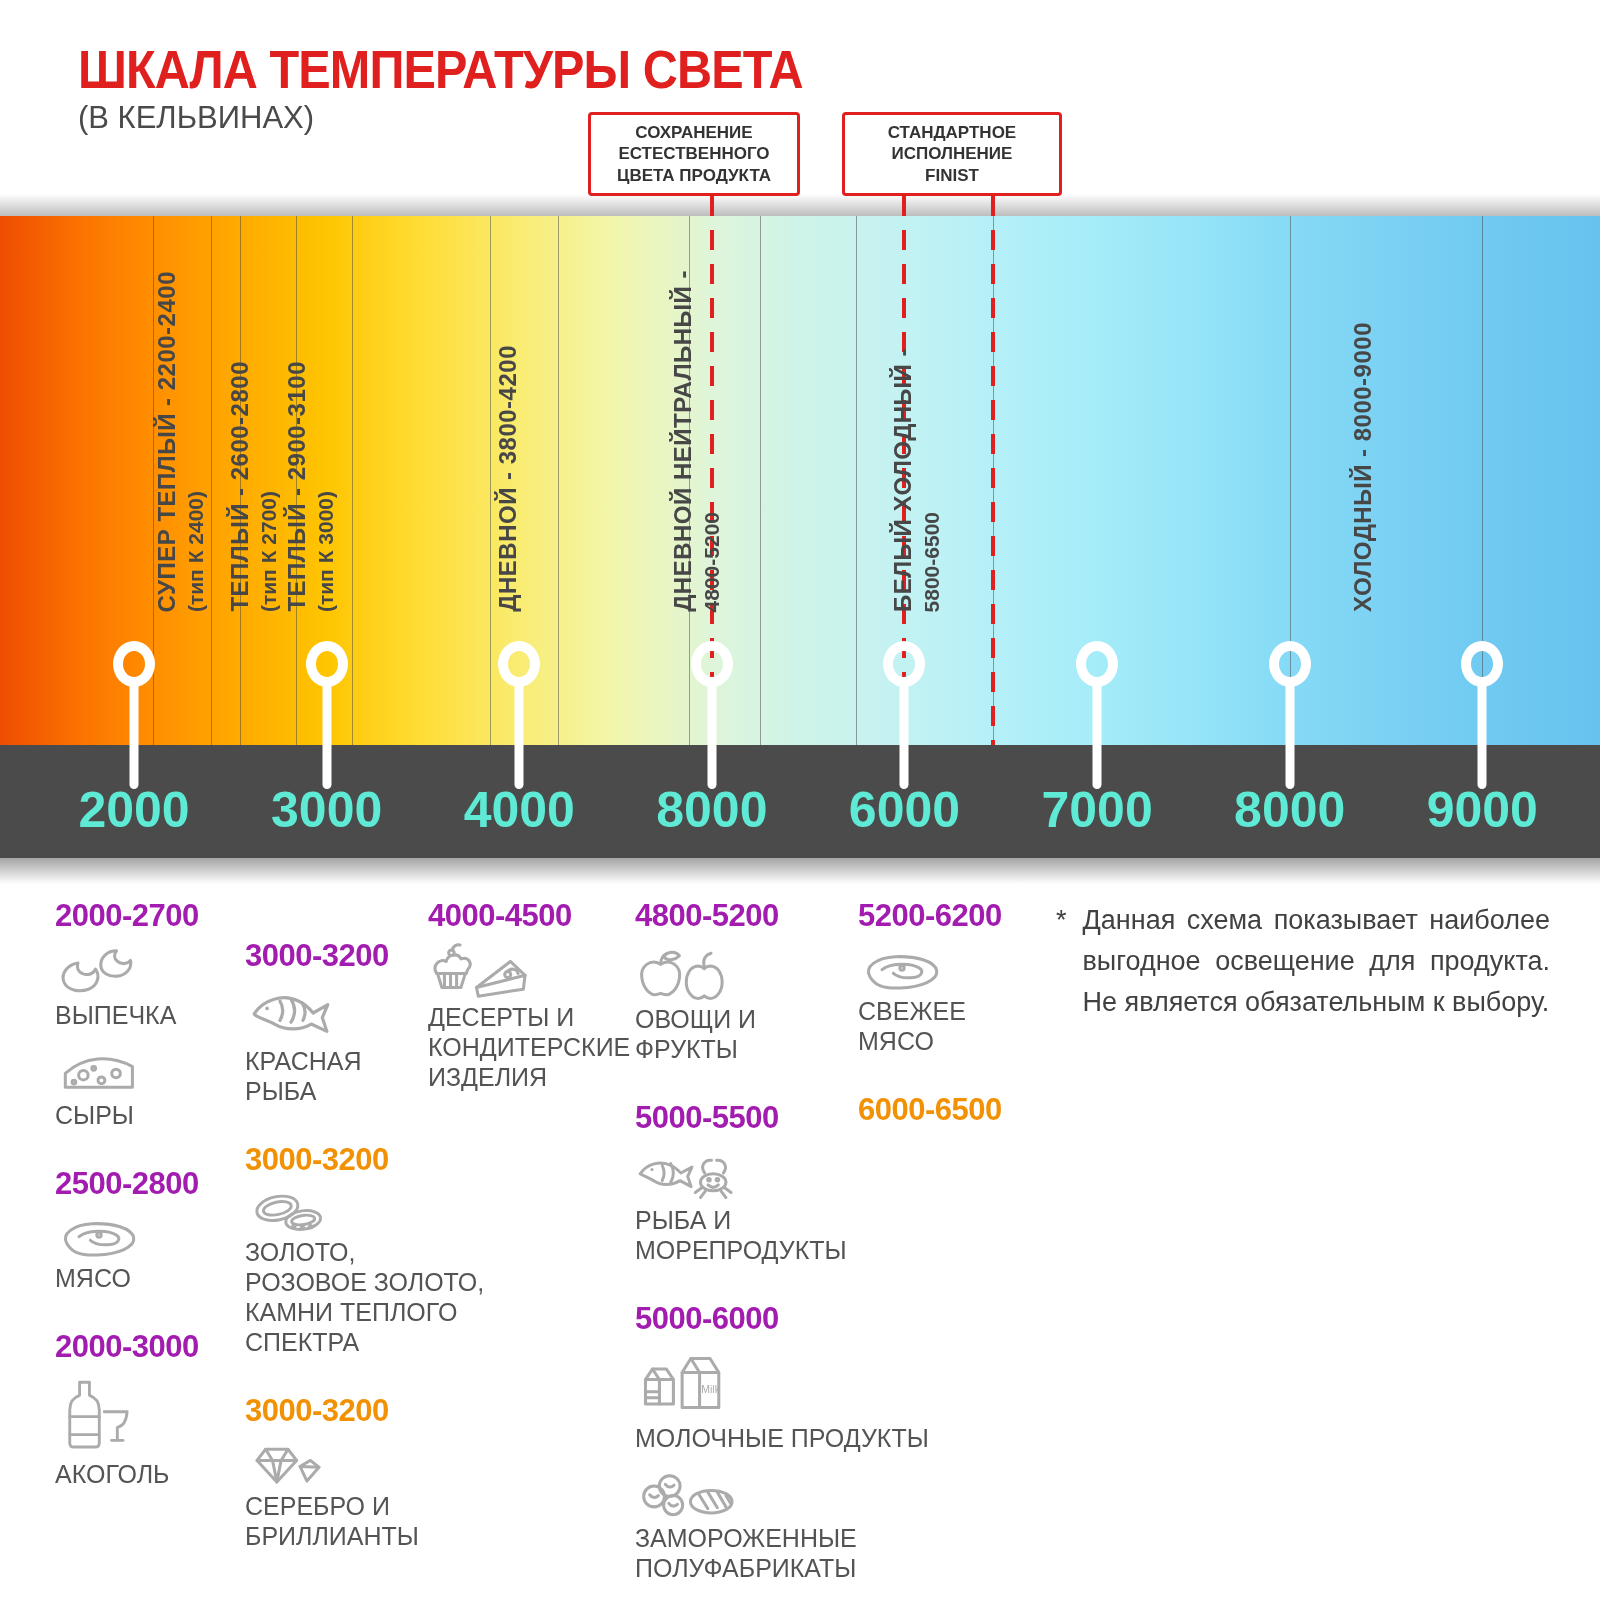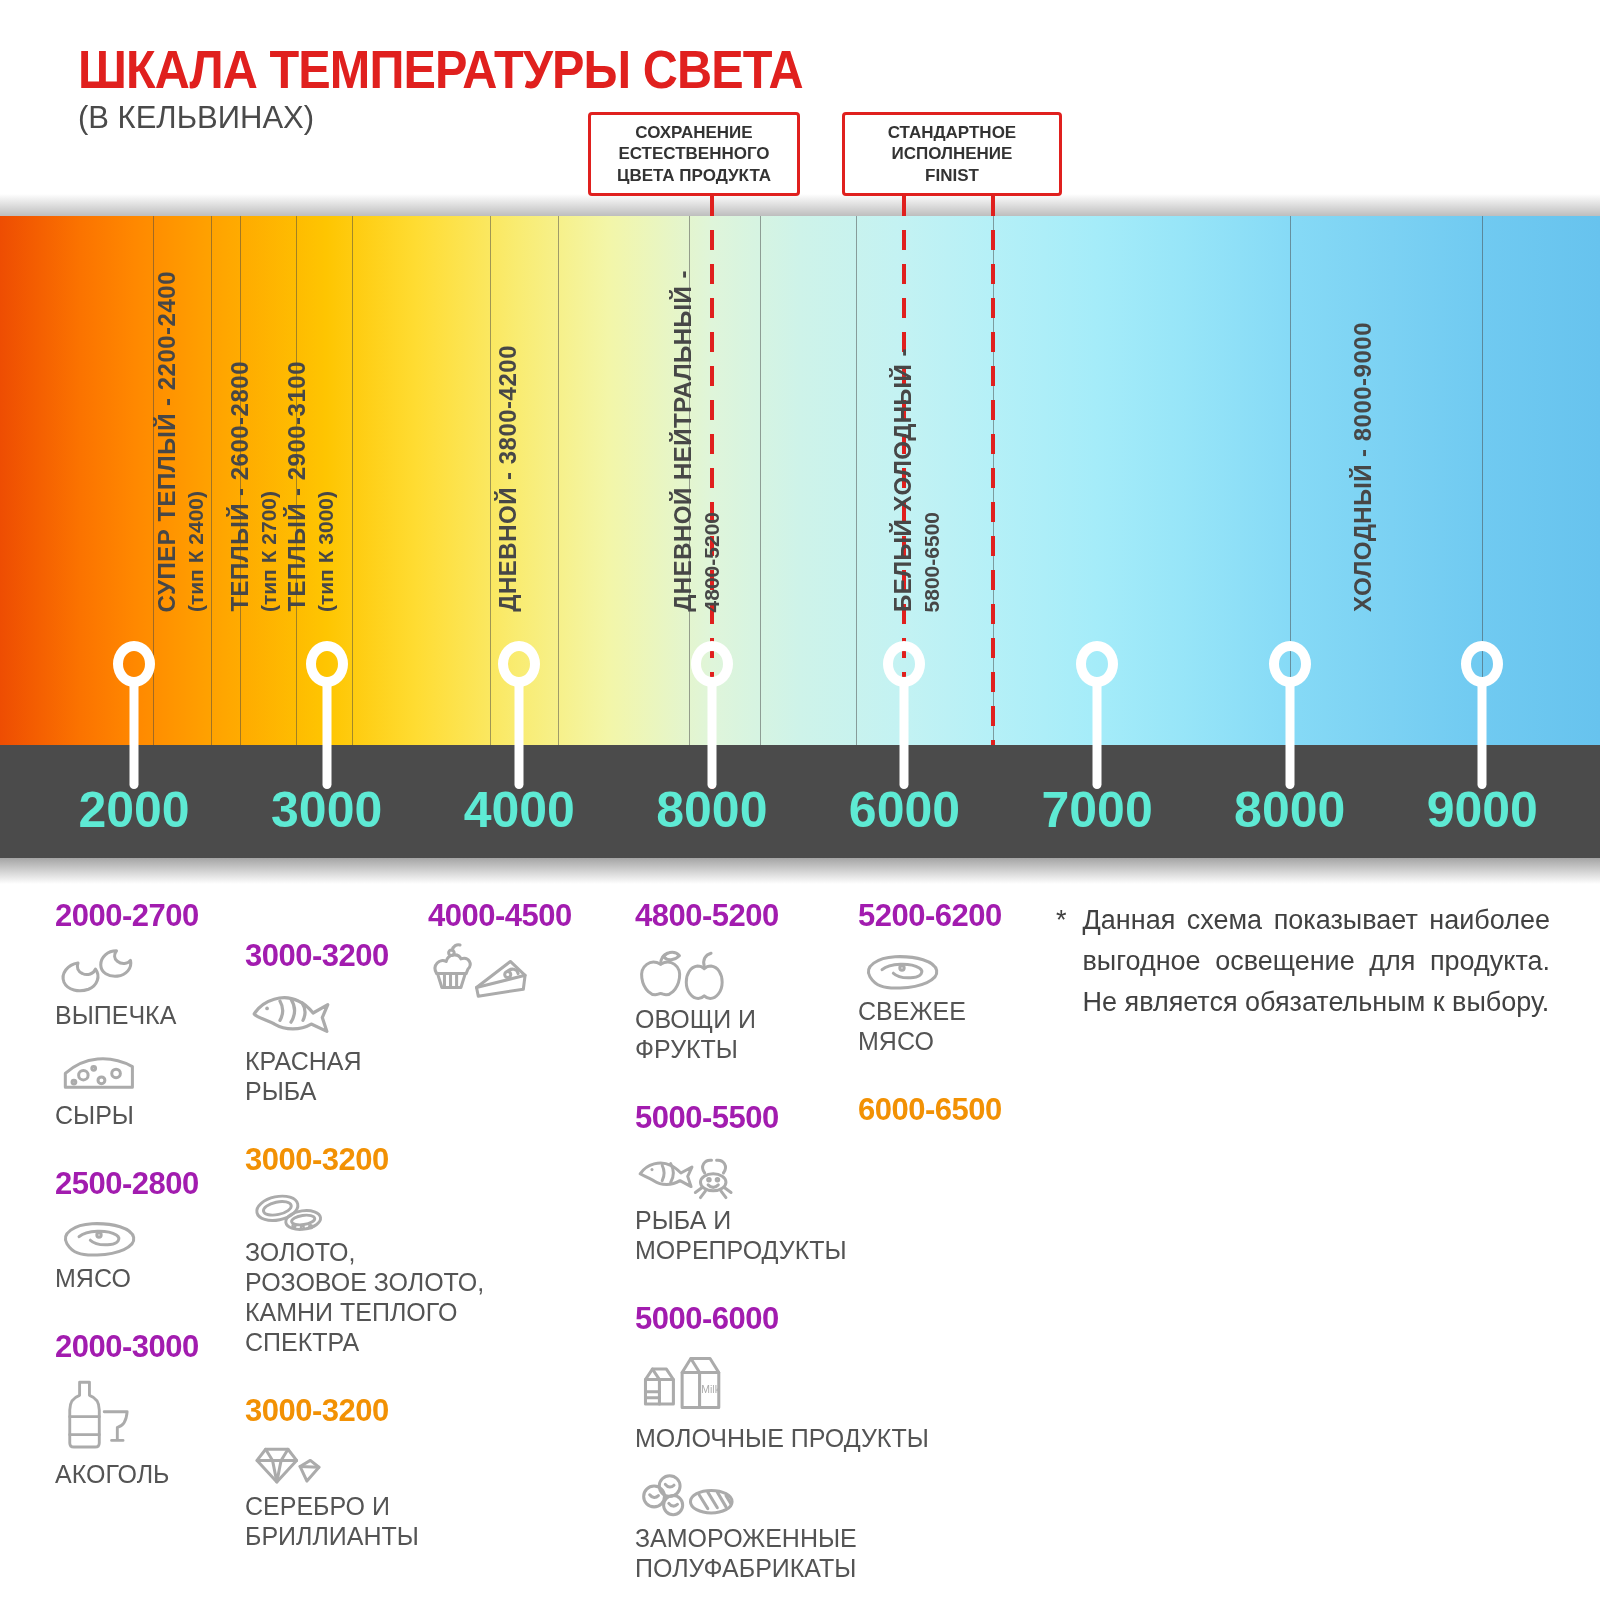--- a/index.html
+++ b/index.html
@@ -262,6 +262,9 @@
               <path d="M92 33 c5-4 11-2 12 3"></path>
             </svg>
           </div>
+          <div class="item-label">ДЕСЕРТЫ И
+КОНДИТЕРСКИЕ
+ИЗДЕЛИЯ</div>
         </div>
       </div>
       <div class="legend-col">

